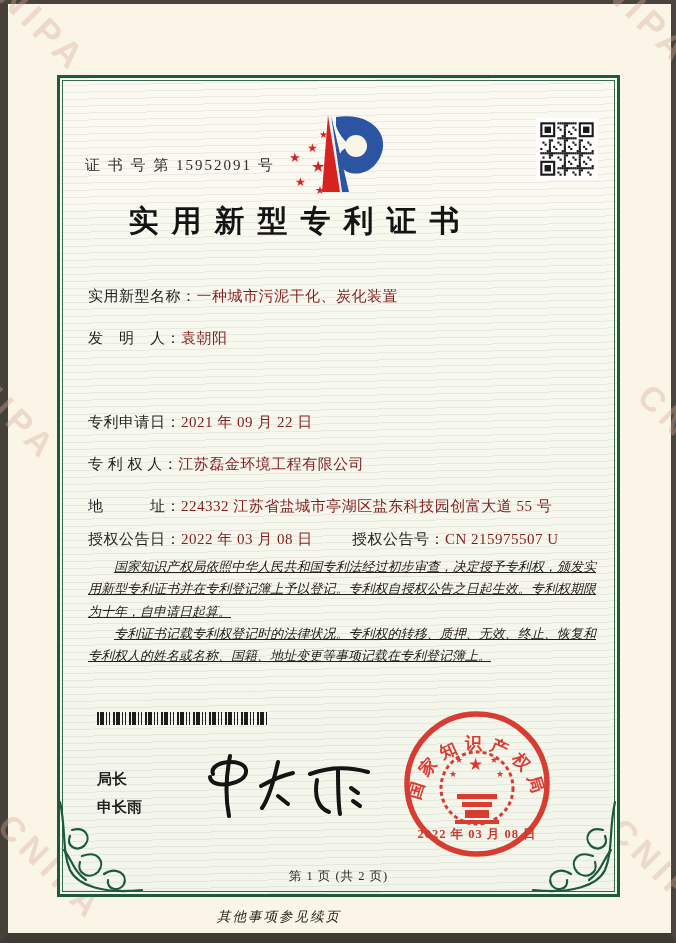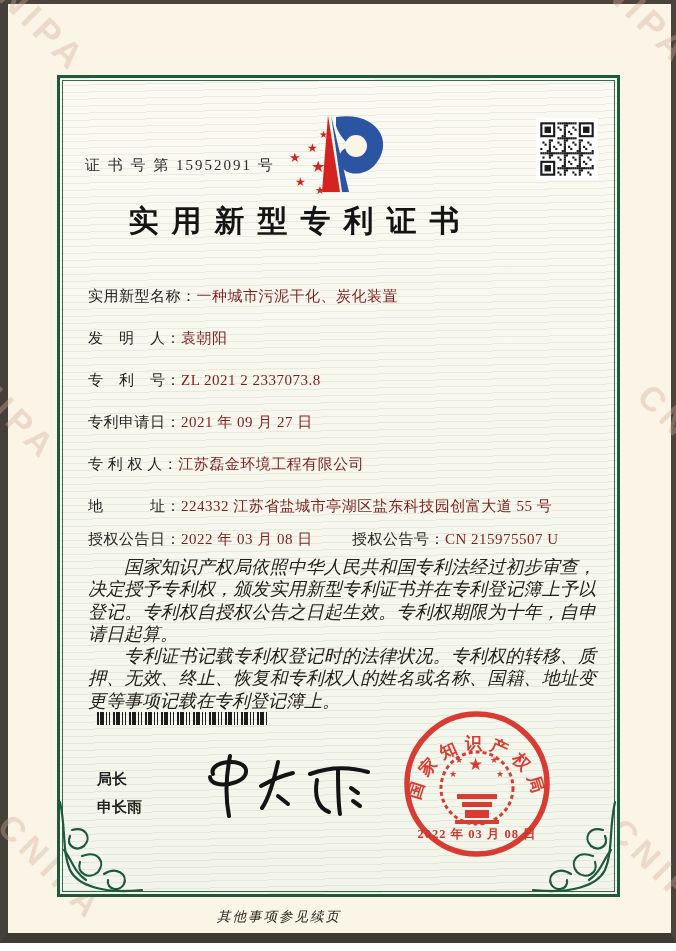--- a/index.html
+++ b/index.html
@@ -275,9 +275,6 @@
   <div class="row" style="top:329px">
     <span class="lbl">发　明　人：</span><span class="val">袁朝阳</span>
   </div>
-  <div class="row" style="top:371px">
-    <span class="lbl">专　利　号：</span><span class="val">ZL 2021 2 2337073.8</span>
-  </div>
   <div class="row" style="top:413px">
     <span class="lbl">专利申请日：</span><span class="val">2021 年 09 月 27 日</span>
   </div>

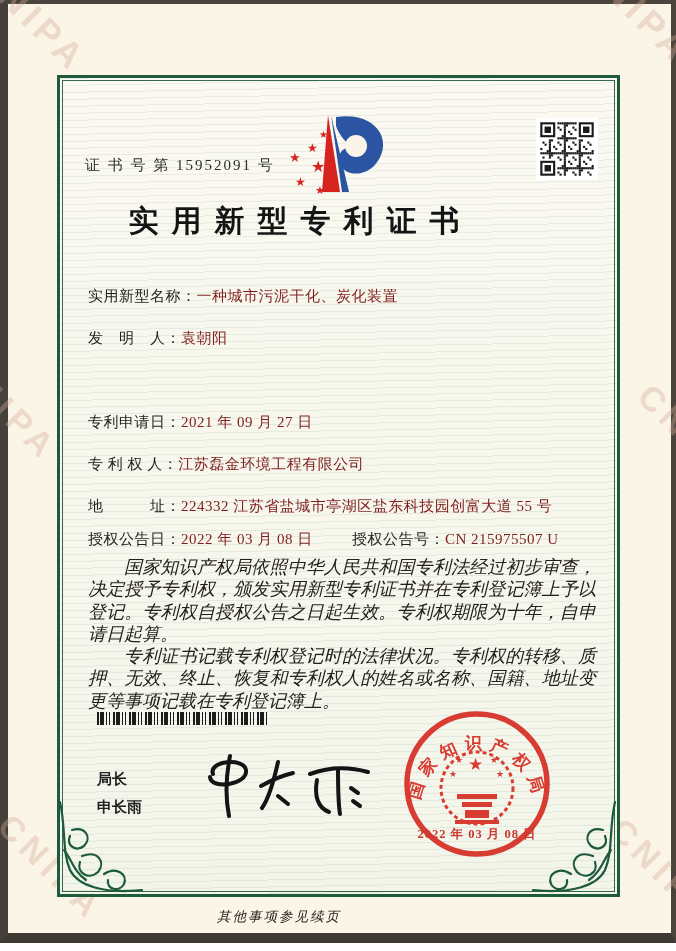--- a/index.html
+++ b/index.html
@@ -276,7 +276,7 @@
     <span class="lbl">发　明　人：</span><span class="val">袁朝阳</span>
   </div>
   <div class="row" style="top:413px">
-    <span class="lbl">专利申请日：</span><span class="val">2021 年 09 月 27 日</span>
+    <span class="lbl">专利申请日：</span><span class="val">2021 年 09 月 22 日</span>
   </div>
   <div class="row" style="top:455px">
     <span class="lbl">专 利 权 人：</span><span class="val">江苏磊金环境工程有限公司</span>

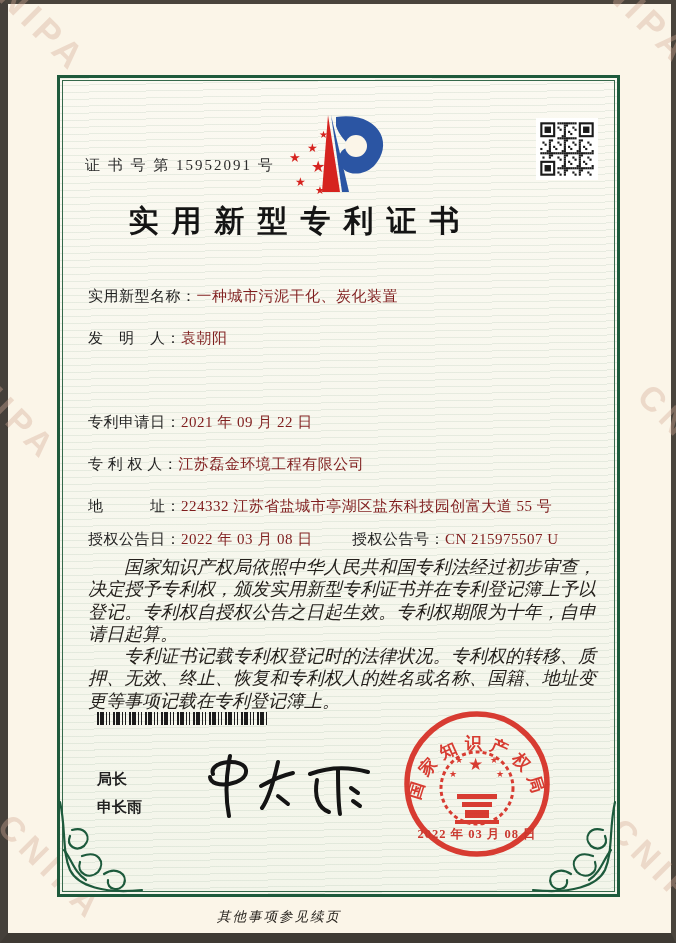--- a/index.html
+++ b/index.html
@@ -32,8 +32,8 @@
   .row .val{color:#7f1d1d;}
   .pair2{position:absolute;left:264px;top:0;}
   
-  .paras{position:absolute;left:88px;top:556px;width:508px;font-size:18px;line-height:22.3px;
-         color:#24201c;font-style:italic;text-align:justify;}
+  .paras{position:absolute;left:88px;top:556px;width:508px;font-size:13px;line-height:22.3px;
+         color:#24201c;font-style:italic;text-align:justify;text-decoration:underline;}
   .paras p{margin:0;text-indent:2em;}
   
   .barcode{position:absolute;left:97px;top:712px;width:172px;height:13px;

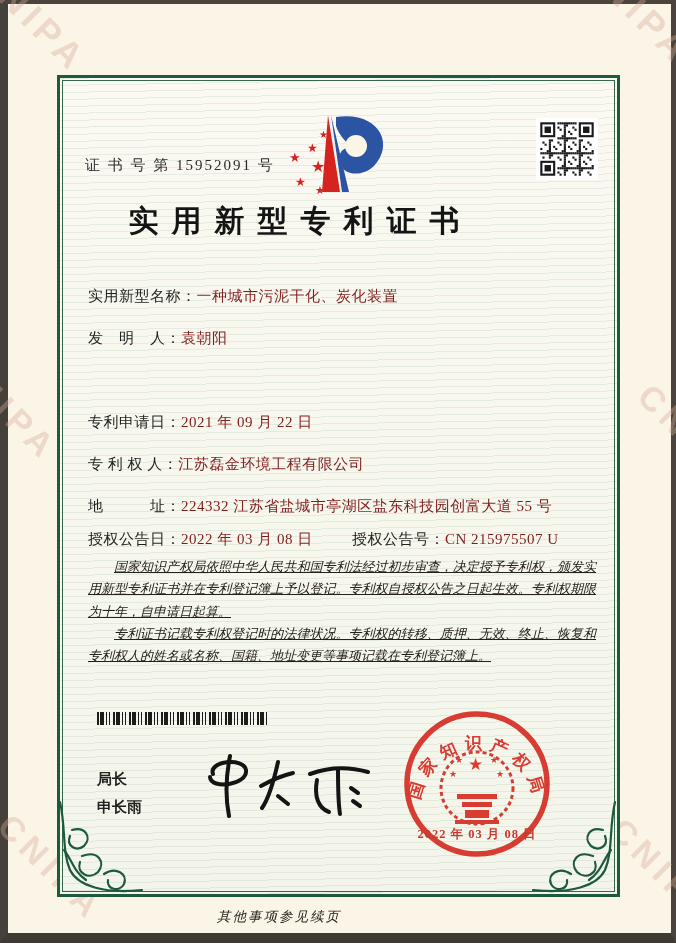--- a/index.html
+++ b/index.html
@@ -357,6 +357,7 @@
     </g>
   </svg>
 
+  <div class="page-info">第 1 页 (共 2 页)</div>
   <div class="cont-note">其他事项参见续页</div>
 </div>
 

